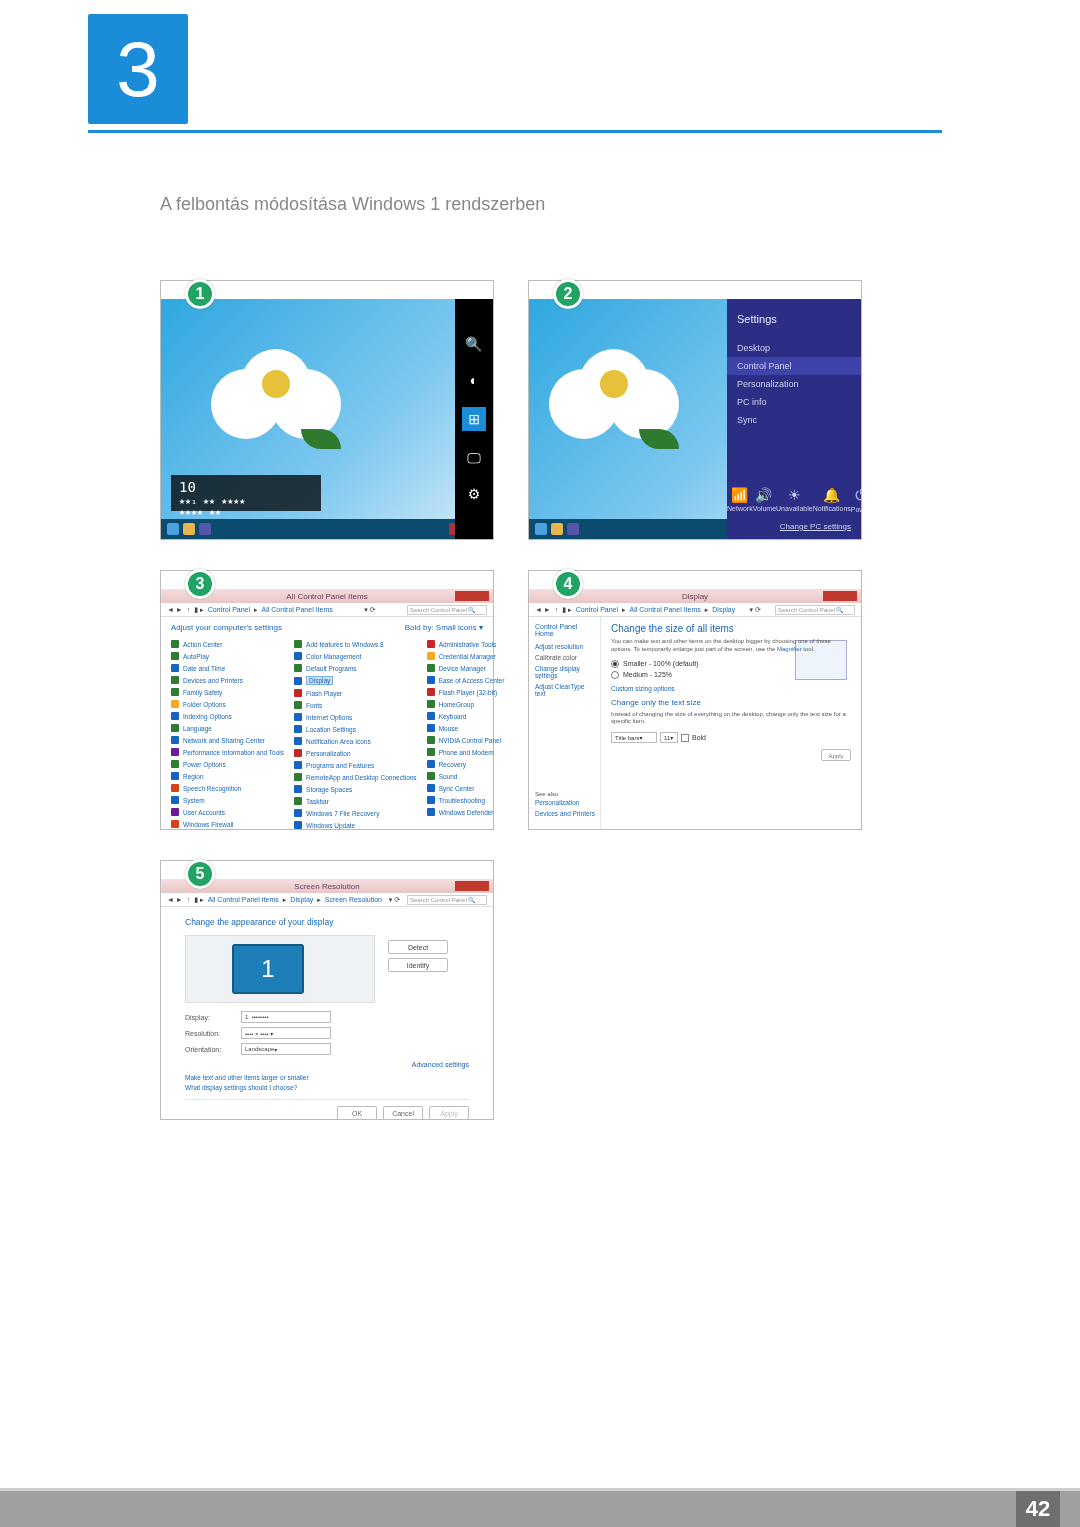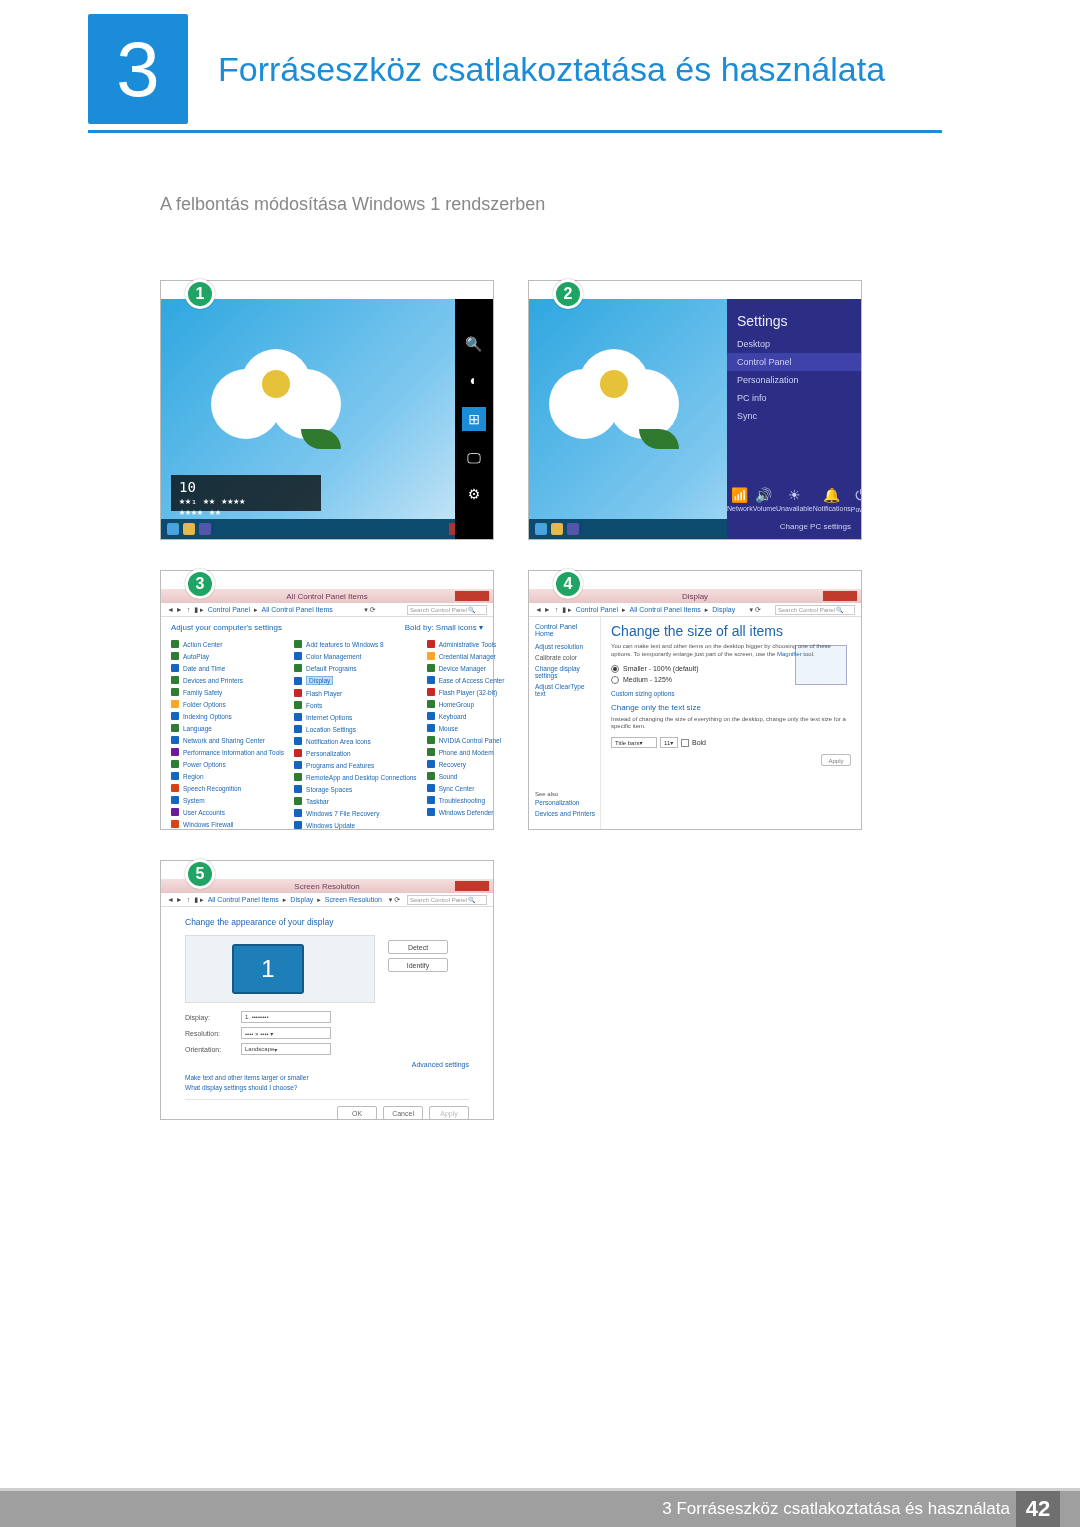--- a/index.html
+++ b/index.html
@@ -120,7 +120,6 @@
     <div class="chapnum-box">
       <span class="chapnum">3</span>
     </div>
-    <div class="chaptitle">Forráseszköz csatlakoztatása és használata</div>
   </div>
   <div class="hdr-rule"></div>
 

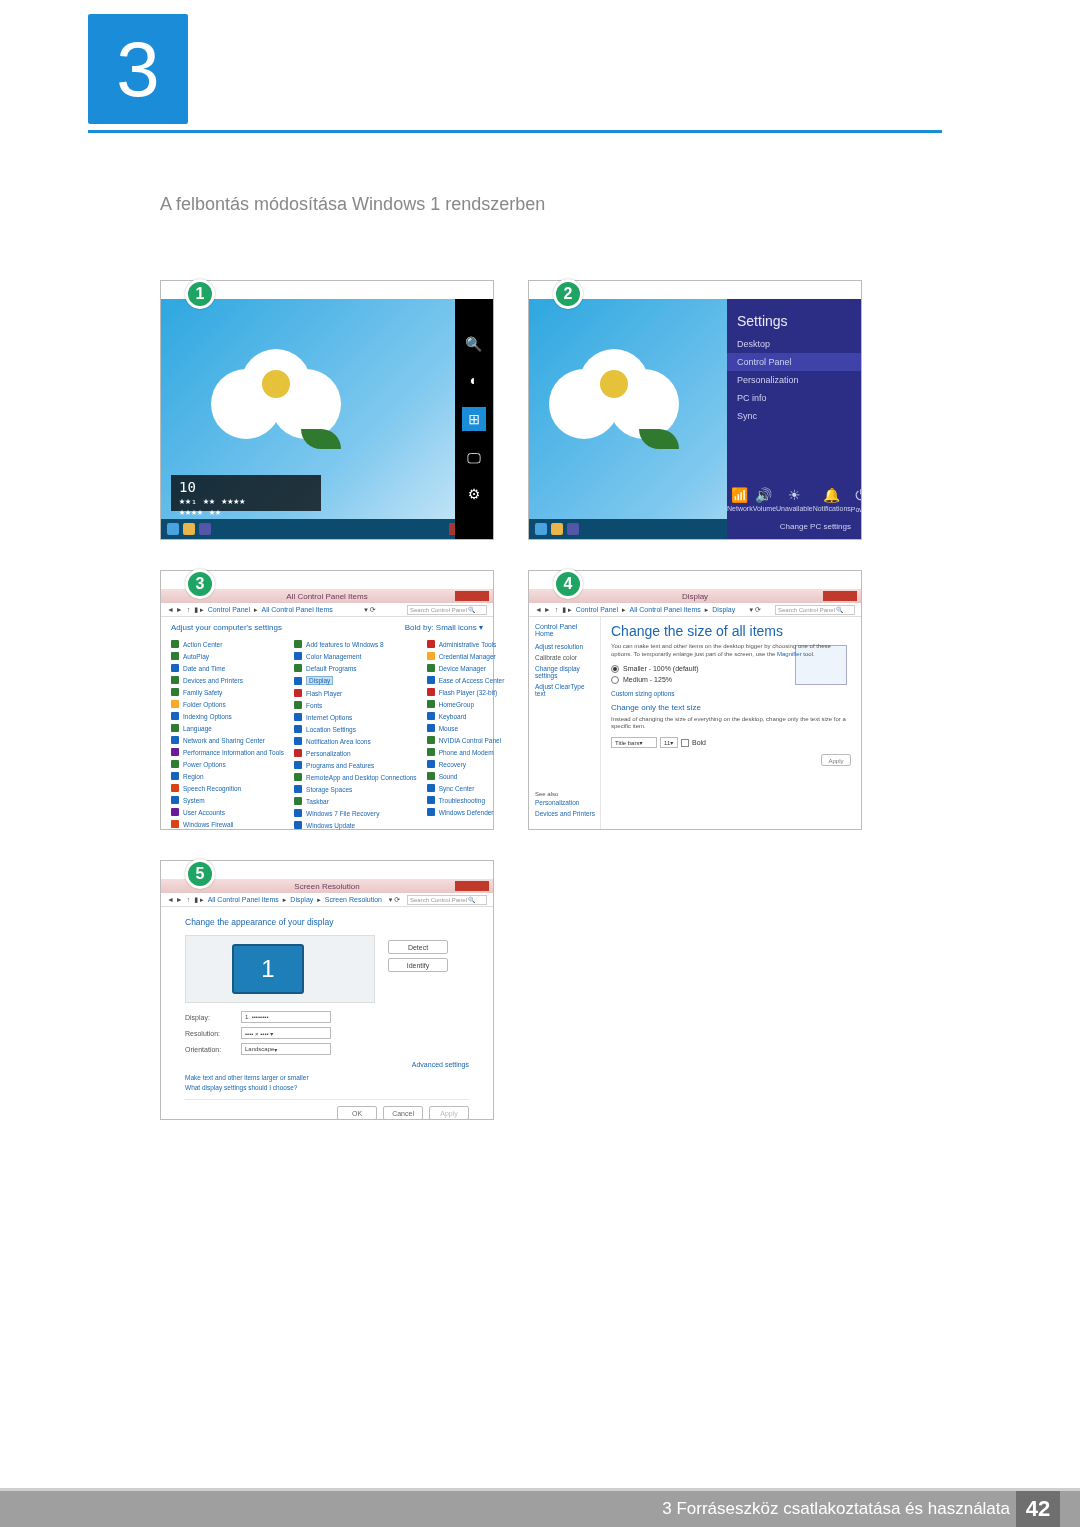--- a/index.html
+++ b/index.html
@@ -45,7 +45,7 @@
 
   
   .s2 .settings-pane { position:absolute; right:0; top:0; bottom:0; width:134px; background:#2c2e86; color:#e8e9f5; font-size:10px; padding:14px 10px 10px; }
-  .s2 .settings-pane .title { font-size:14px; margin-bottom:6px; }
+  .s2 .settings-pane .title { font-size:11px; margin-bottom:14px; }
   .s2 .settings-pane .itm { padding:4px 0; color:#cfd1f0; font-size:9px;}
   .s2 .settings-pane .itm.hl { background:#3f42a8; margin:0 -10px; padding:4px 10px;}
   .s2 .btm-icons { position:absolute; left:0; right:0; bottom:26px; display:flex; justify-content:space-around; text-align:center; color:#cfd1f0; font-size:7px;}

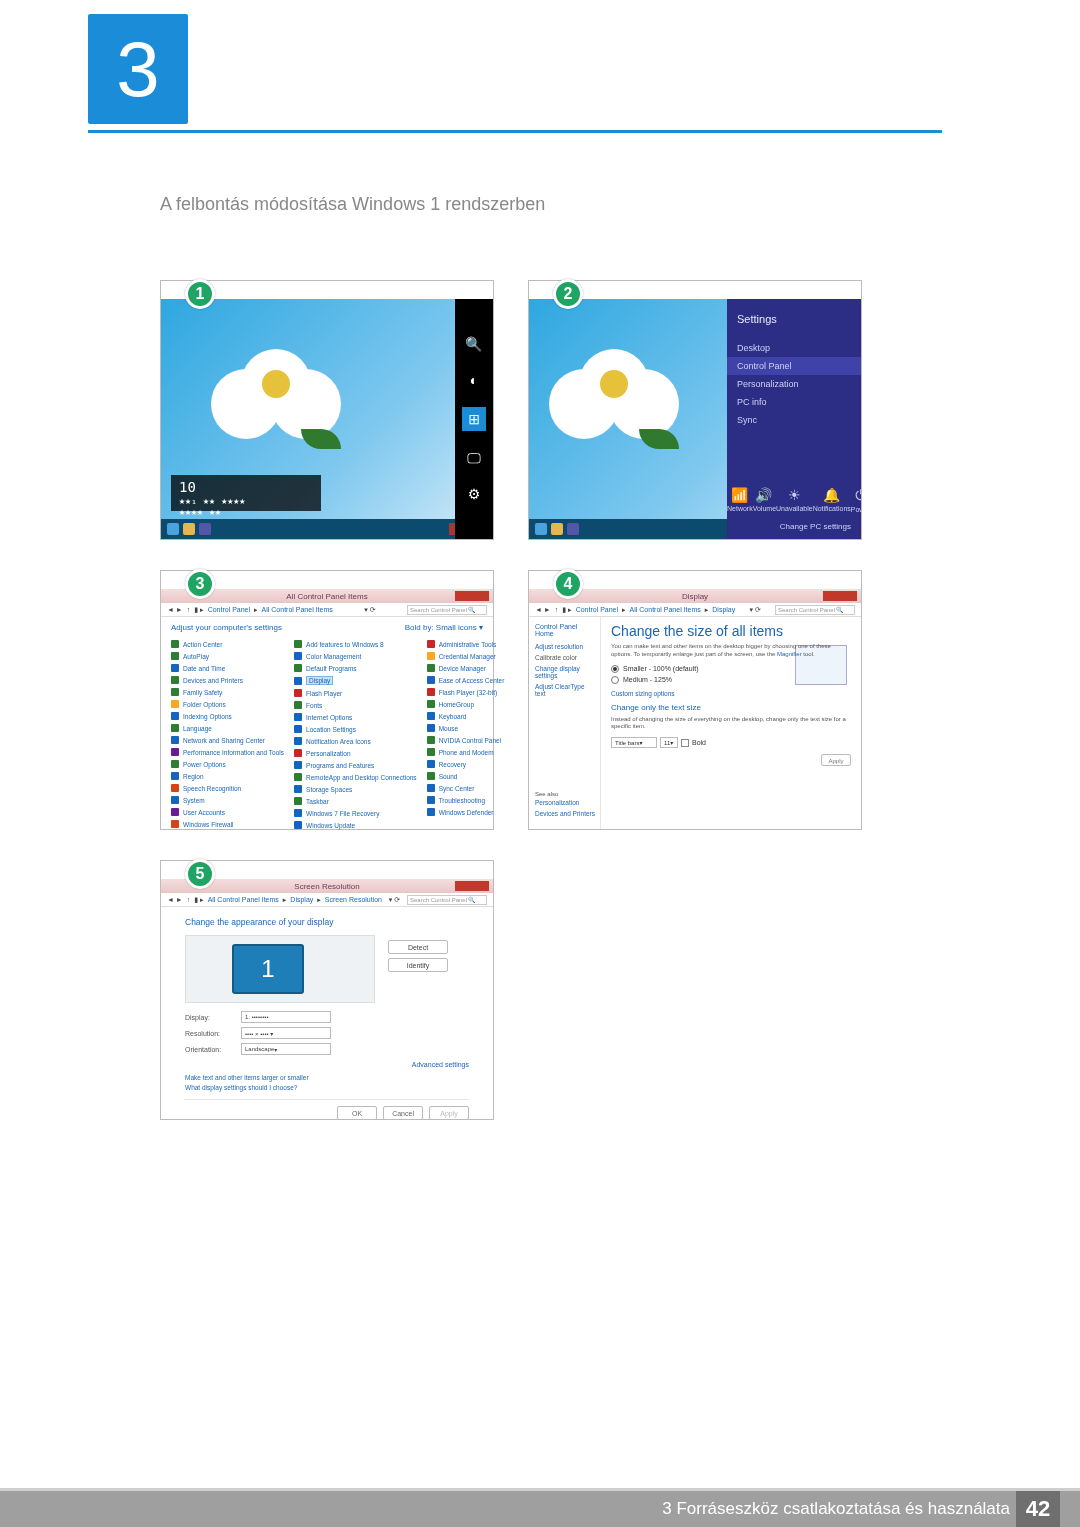--- a/index.html
+++ b/index.html
@@ -50,7 +50,7 @@
   .s2 .settings-pane .itm.hl { background:#3f42a8; margin:0 -10px; padding:4px 10px;}
   .s2 .btm-icons { position:absolute; left:0; right:0; bottom:26px; display:flex; justify-content:space-around; text-align:center; color:#cfd1f0; font-size:7px;}
   .s2 .btm-icons div .ic{ font-size:14px; display:block; margin-bottom:2px;}
-  .s2 .change-link { position:absolute; right:10px; bottom:8px; font-size:8px; color:#cfd1f0;}
+  .s2 .change-link { position:absolute; right:10px; bottom:8px; font-size:8px; color:#cfd1f0;text-decoration:underline;}
 
   
   .s3, .s4, .s5 { background:#fff; }

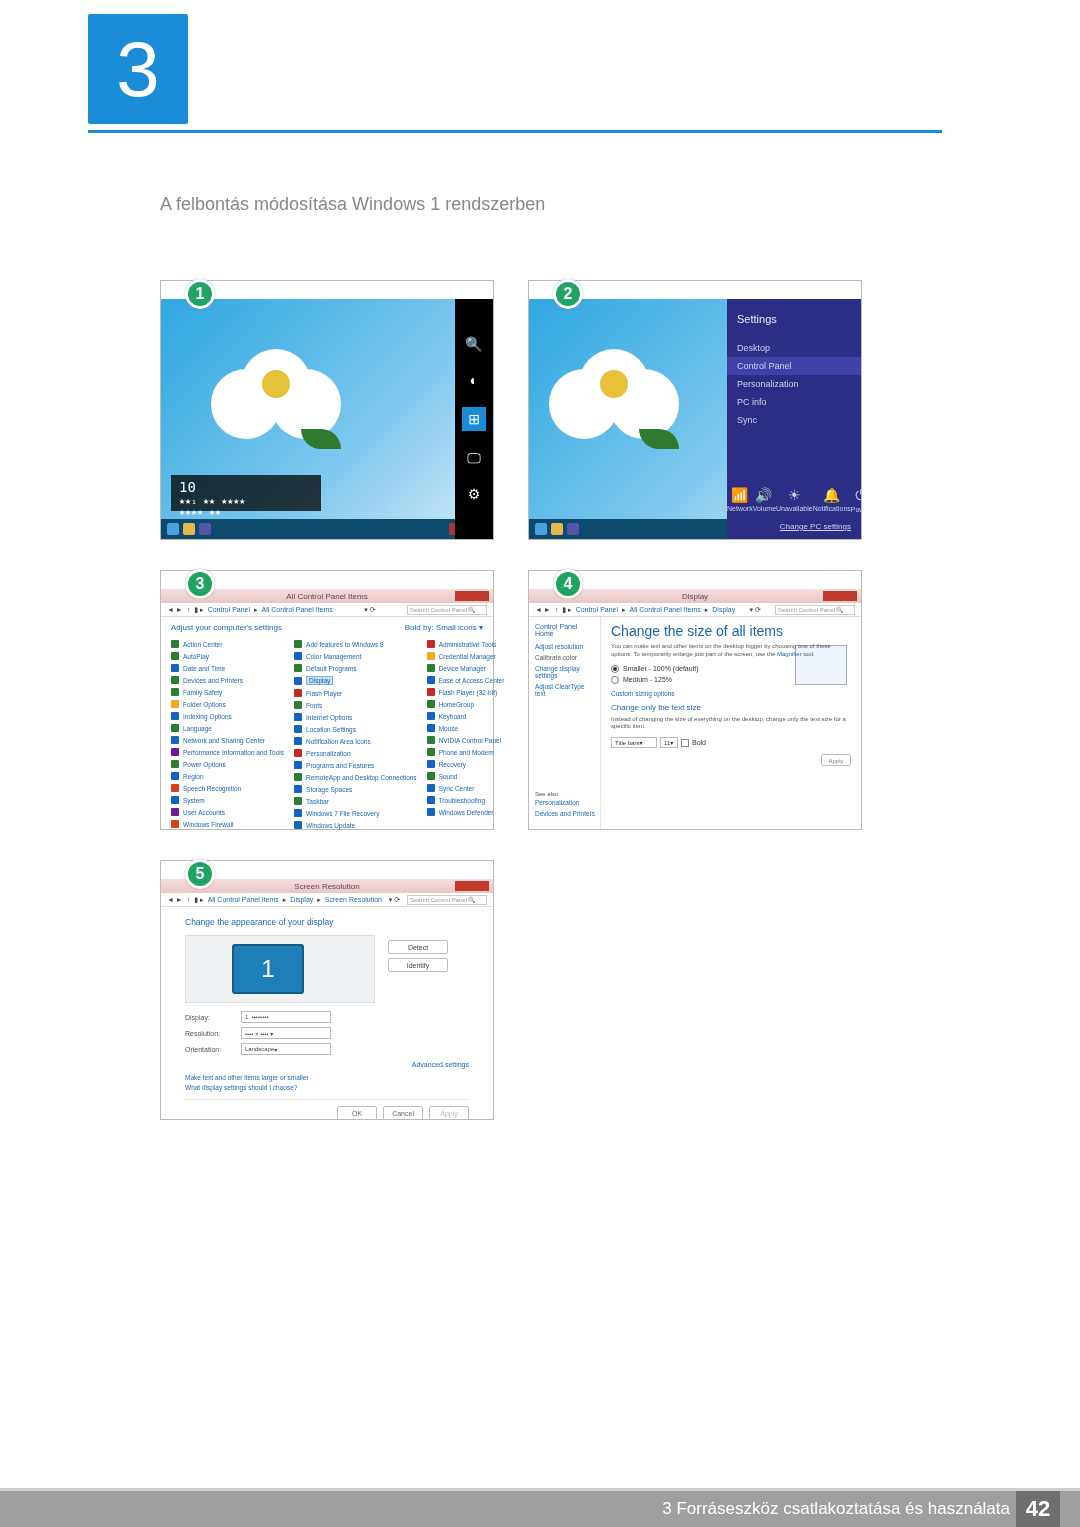--- a/index.html
+++ b/index.html
@@ -76,7 +76,7 @@
   .s4 .side .sl { color:#1a66b3; font-size:6.5px; padding:2px 0; display:block;}
   .s4 .side .sa { color:#555; position:absolute; bottom:10px; left:6px; font-size:6.5px;}
   .s4 .main4 { flex:1; padding:6px 10px;}
-  .s4 .h4 { color:#1a66b3; font-size:14px; margin-bottom:4px;}
+  .s4 .h4 { color:#1a66b3; font-size:10px; margin-bottom:4px;}
   .s4 .txt4 { color:#555; font-size:6px; line-height:1.3; display:block; margin-bottom:6px;}
   .s4 .link4 { color:#1a66b3;}
   .s4 .opt { display:flex; align-items:center; gap:4px; font-size:7px; margin:3px 0;}

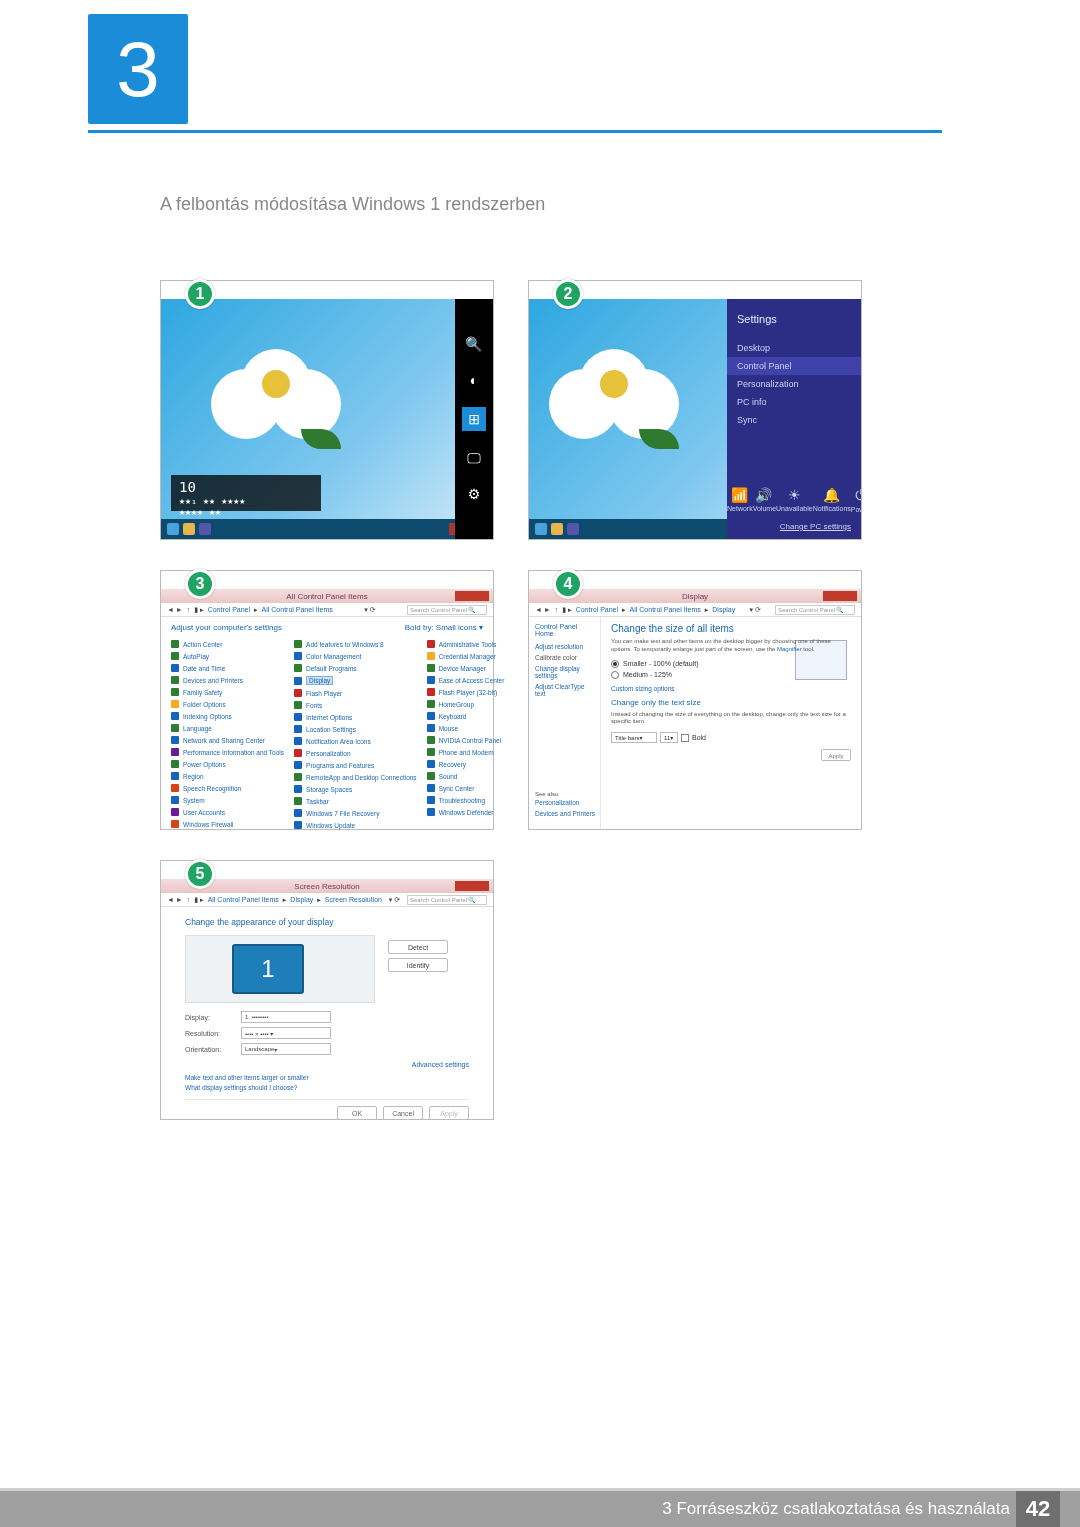--- a/index.html
+++ b/index.html
@@ -538,7 +538,6 @@
 
   <div class="footer-top"></div>
   <div class="footer">
-    <span>3 Forráseszköz csatlakoztatása és használata</span>
     <div class="pgnum">42</div>
   </div>
 </div>

